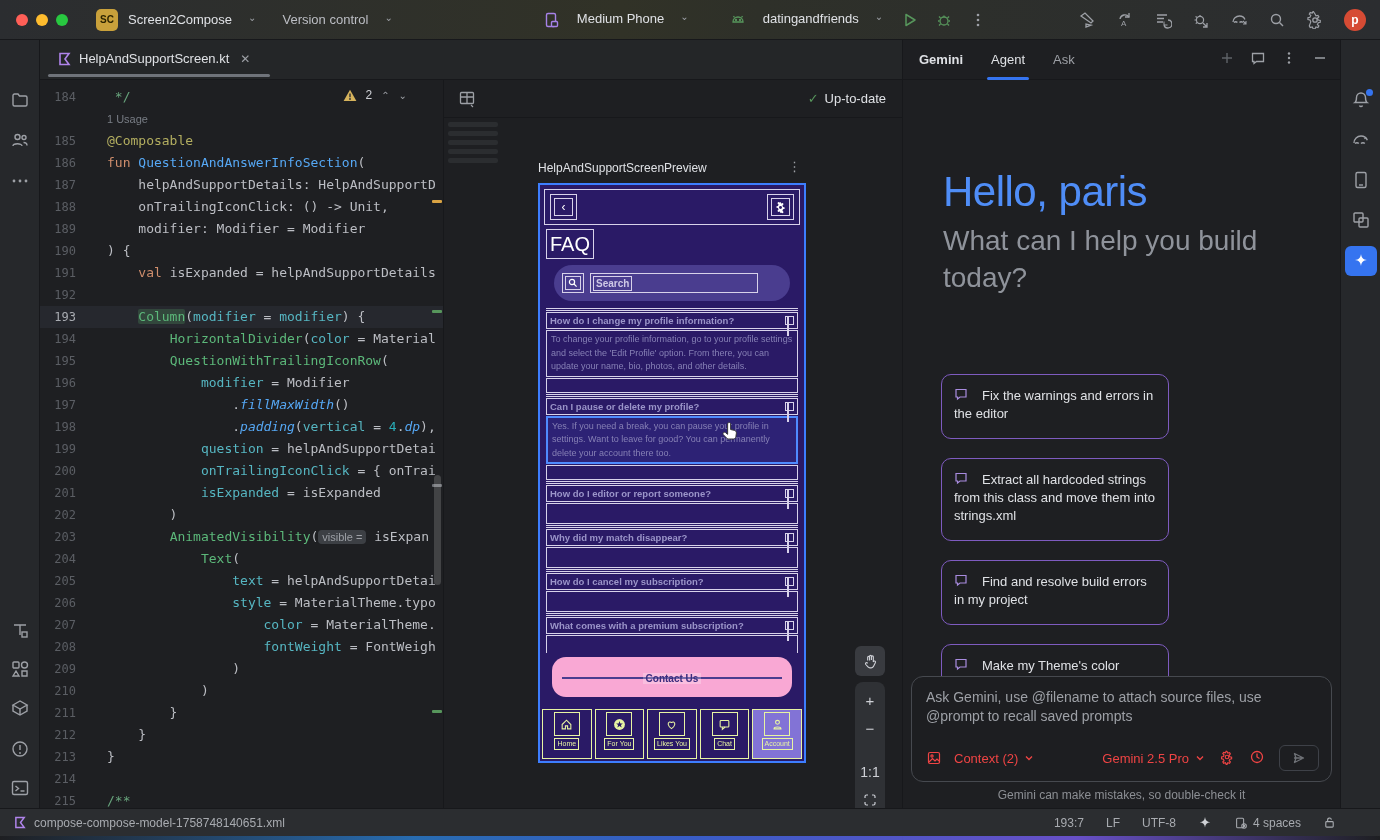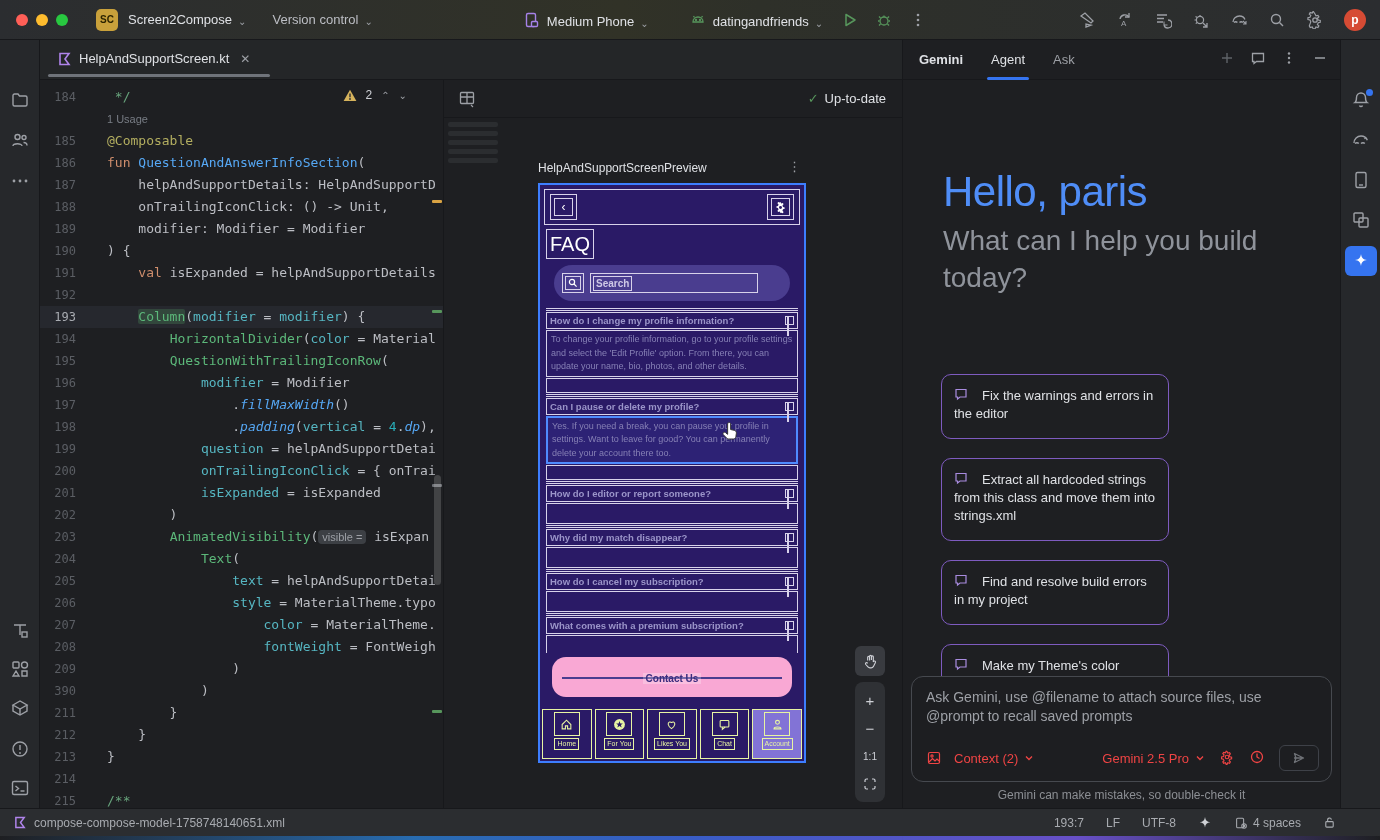--- a/index.html
+++ b/index.html
@@ -15,7 +15,7 @@
   .light { width:12px; height:12px; border-radius:50%; }
   .badge-sc { margin-left:28px; width:22px; height:22px; border-radius:5px; background:#c9a13b;
     color:#2b2300; font-size:10px; font-weight:bold; display:flex; align-items:center; justify-content:center; }
-  .tb-item { display:flex; align-items:flex-end; gap:6px; color:#dfe1e5; font-size:13px; margin-left:10px; cursor:default; }
+  .tb-item { display:flex; align-items:flex-start; gap:16px; color:#dfe1e5; font-size:13px; margin-left:10px; cursor:default; }
   .tb-item .chev { color:#9da0a6; font-size:10px; }
   .tb-dim { color:#bcbec4; }
   .tb-icons { position:absolute; right:14px; display:flex; align-items:center; gap:20px; }

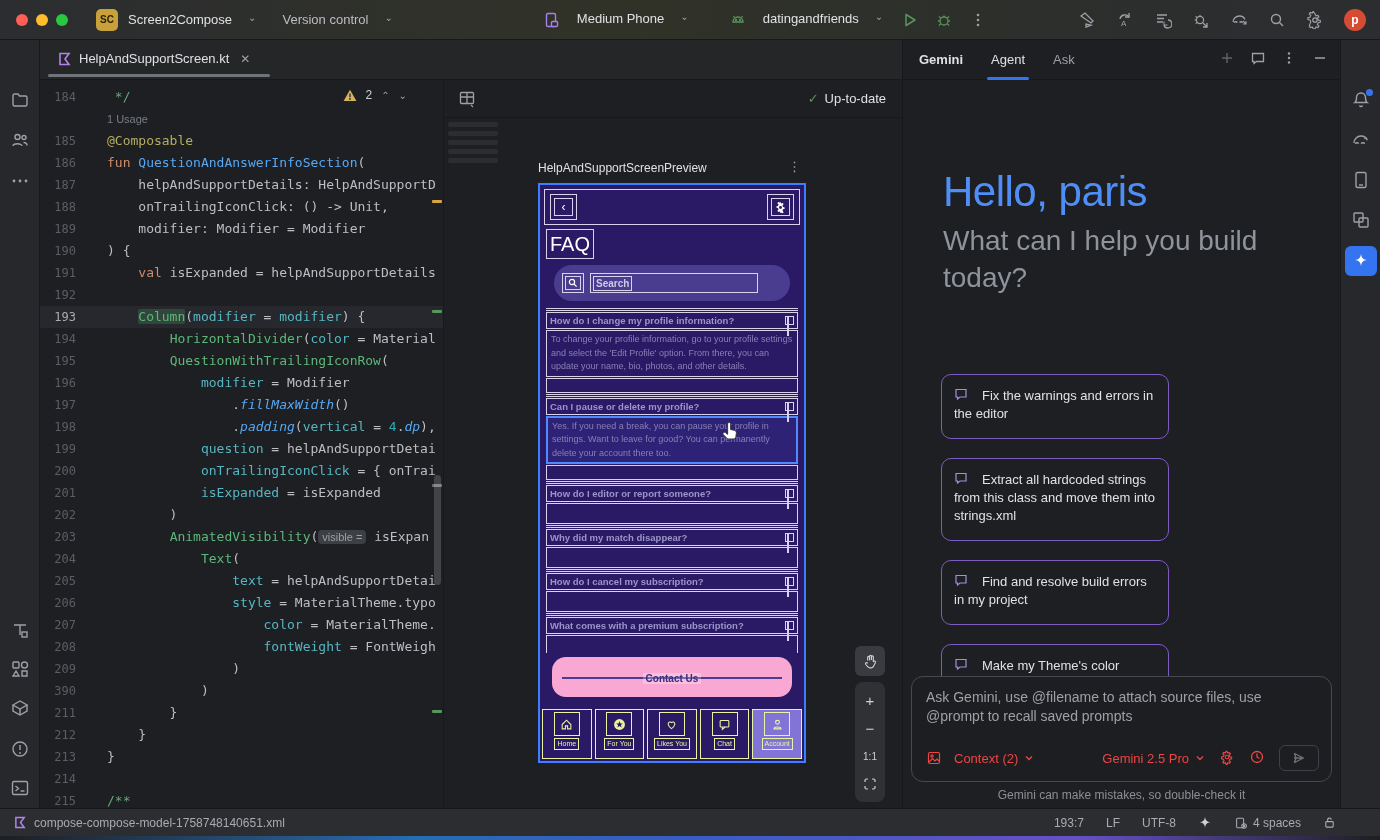--- a/index.html
+++ b/index.html
@@ -392,7 +392,7 @@
         <div class="cl"><span class="ln">207</span><span class="ct"><span class="txt">                    </span><span class="arg">color</span><span class="txt"> = MaterialTheme.</span></span></div>
         <div class="cl"><span class="ln">208</span><span class="ct"><span class="txt">                    </span><span class="arg">fontWeight</span><span class="txt"> = FontWeigh</span></span></div>
         <div class="cl"><span class="ln">209</span><span class="ct"><span class="txt">                )</span></span></div>
-        <div class="cl"><span class="ln">390</span><span class="ct"><span class="txt">            )</span></span></div>
+        <div class="cl"><span class="ln">210</span><span class="ct"><span class="txt">            )</span></span></div>
         <div class="cl"><span class="ln">211</span><span class="ct"><span class="txt">        }</span></span></div>
         <div class="cl"><span class="ln">212</span><span class="ct"><span class="txt">    }</span></span></div>
         <div class="cl"><span class="ln">213</span><span class="ct"><span class="txt">}</span></span></div>

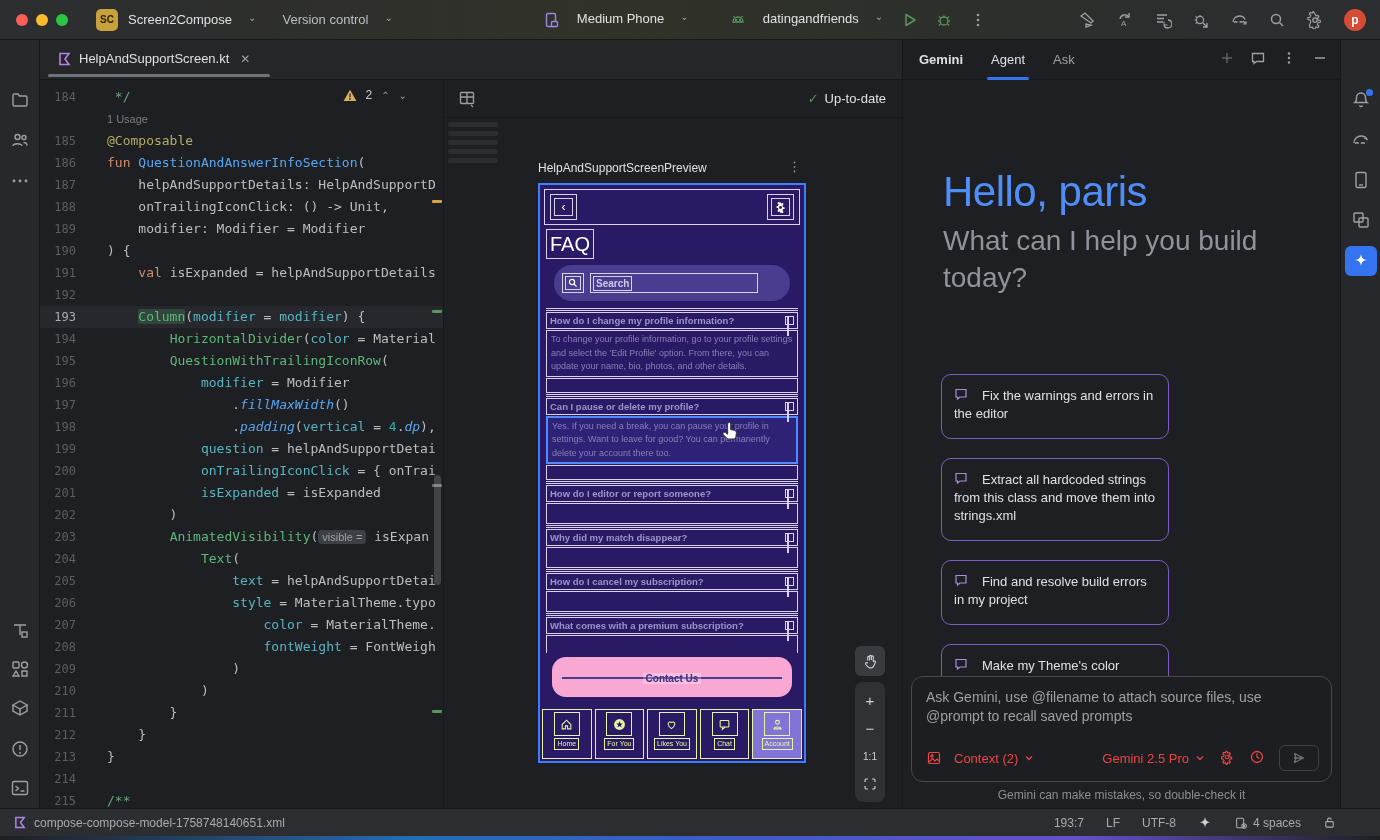--- a/index.html
+++ b/index.html
@@ -112,7 +112,7 @@
   .hand-btn { width:30px; height:30px; background:#393b40; border-radius:6px; display:flex; align-items:center; justify-content:center; color:#ced0d6; }
   .zoom-group { margin-top:6px; width:30px; background:#2f3135; border-radius:8px; display:flex; flex-direction:column; align-items:center; padding:6px 0; gap:4px; }
   .zg-btn { width:24px; height:24px; display:flex; align-items:center; justify-content:center; color:#ced0d6; font-size:15px; }
-  .zg-label { font-size:10px; color:#ced0d6; }
+  .zg-label { font-size:14px; color:#ced0d6;margin-top:16px; }
   .cursor-hand { position:absolute; left:277px; top:341px; width:20px; height:20px; }
 
   

